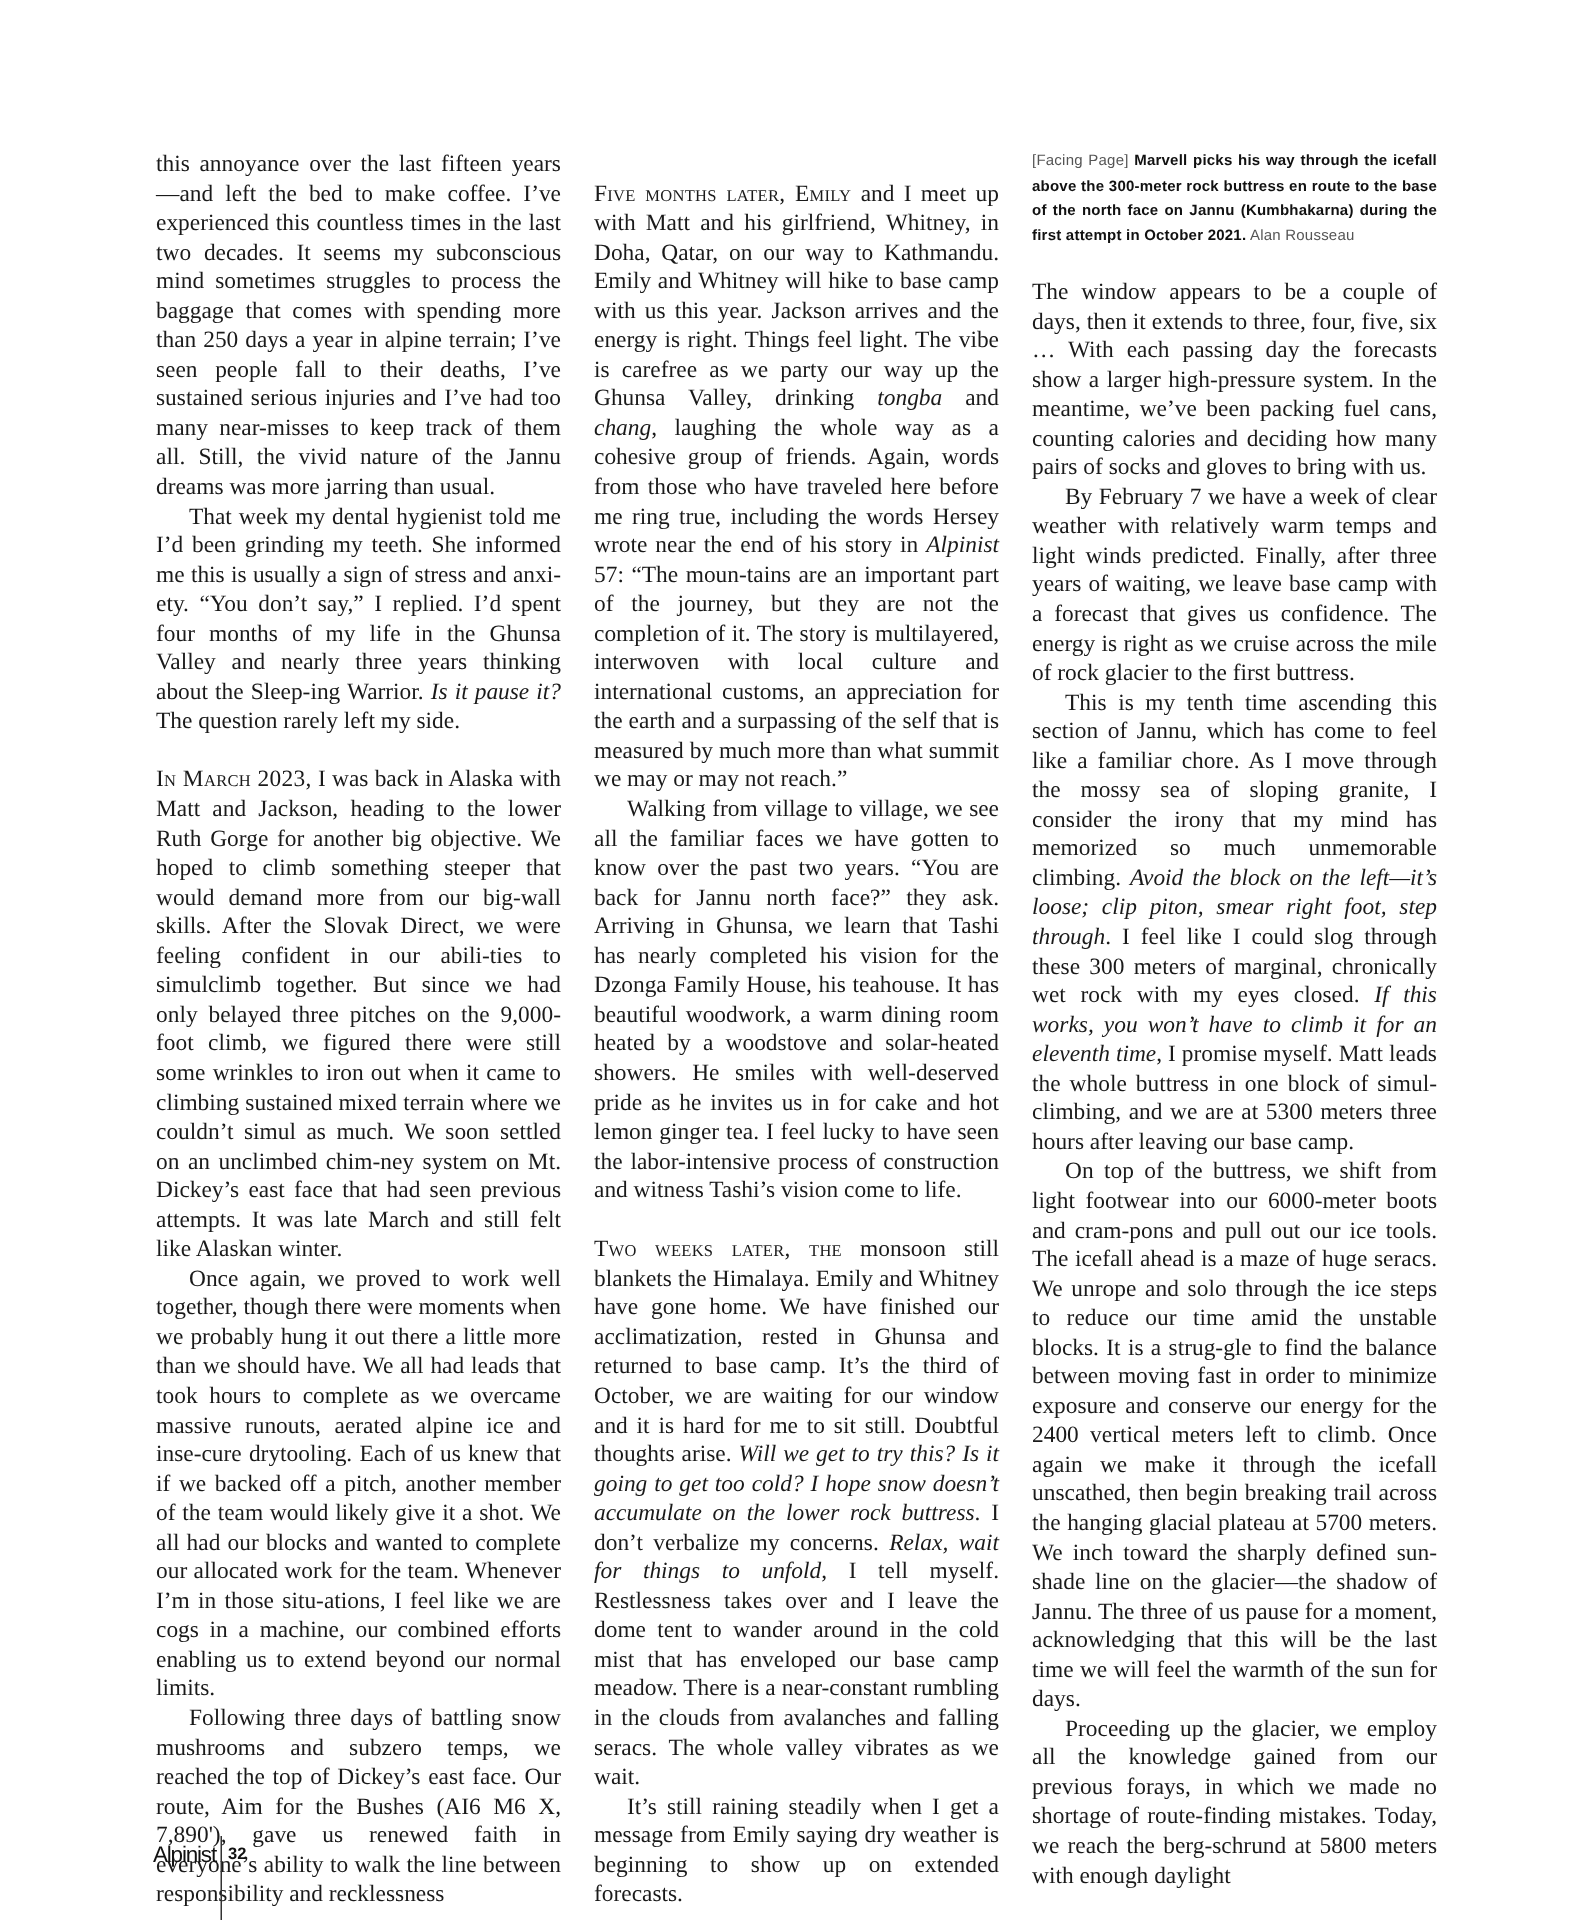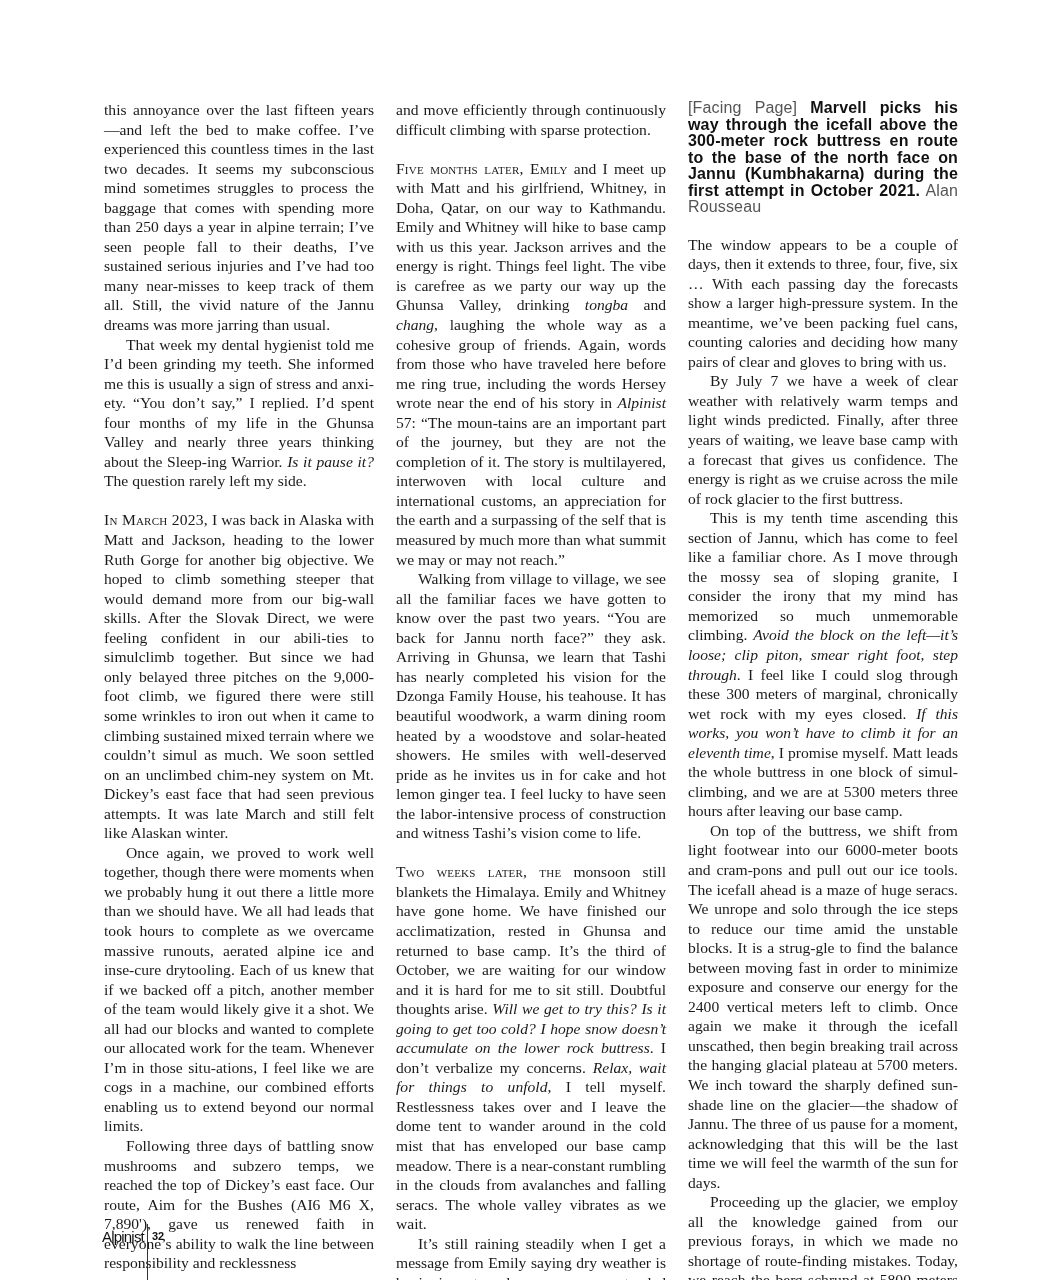--- a/index.html
+++ b/index.html
@@ -49,7 +49,6 @@
 </div>
 
 <div class="col" id="col2">
-  <p>and move efficiently through continuously difficult climbing with sparse protection.</p>
   <p class="section"><span class="sc">Five months later, Emily</span><span> and I meet up with Matt and his girlfriend, Whitney, in Doha, Qatar, on our way to Kathmandu. Emily and Whitney will hike to base camp with us this year. Jackson arrives and the energy is right. Things feel light. The vibe is carefree as we party our way up the Ghunsa Valley, drinking </span><em>tongba</em><span> and </span><em>chang</em><span>, laughing the whole way as a cohesive group of friends. Again, words from those who have traveled here before me ring true, including the words Hersey wrote near the end of his story in </span><em>Alpinist</em><span> 57: “The moun-tains are an important part of the journey, but they are not the completion of it. The story is multilayered, interwoven with local culture and international customs, an appreciation for the earth and a surpassing of the self that is measured by much more than what summit we may or may not reach.”</span></p>
   <p class="indent">Walking from village to village, we see all the familiar faces we have gotten to know over the past two years. “You are back for Jannu north face?” they ask. Arriving in Ghunsa, we learn that Tashi has nearly completed his vision for the Dzonga Family House, his teahouse. It has beautiful woodwork, a warm dining room heated by a woodstove and solar-heated showers. He smiles with well-deserved pride as he invites us in for cake and hot lemon ginger tea. I feel lucky to have seen the labor-intensive process of construction and witness Tashi’s vision come to life.</p>
   <p class="section"><span class="sc">Two weeks later, the</span><span> monsoon still blankets the Himalaya. Emily and Whitney have gone home. We have finished our acclimatization, rested in Ghunsa and returned to base camp. It’s the third of October, we are waiting for our window and it is hard for me to sit still. Doubtful thoughts arise. </span><em>Will we get to try this? Is it going to get too cold? I hope snow doesn’t accumulate on the lower rock buttress</em><span>. I don’t verbalize my concerns. </span><em>Relax, wait for things to unfold</em><span>, I tell myself. Restlessness takes over and I leave the dome tent to wander around in the cold mist that has enveloped our base camp meadow. There is a near-constant rumbling in the clouds from avalanches and falling seracs. The whole valley vibrates as we wait.</span></p>

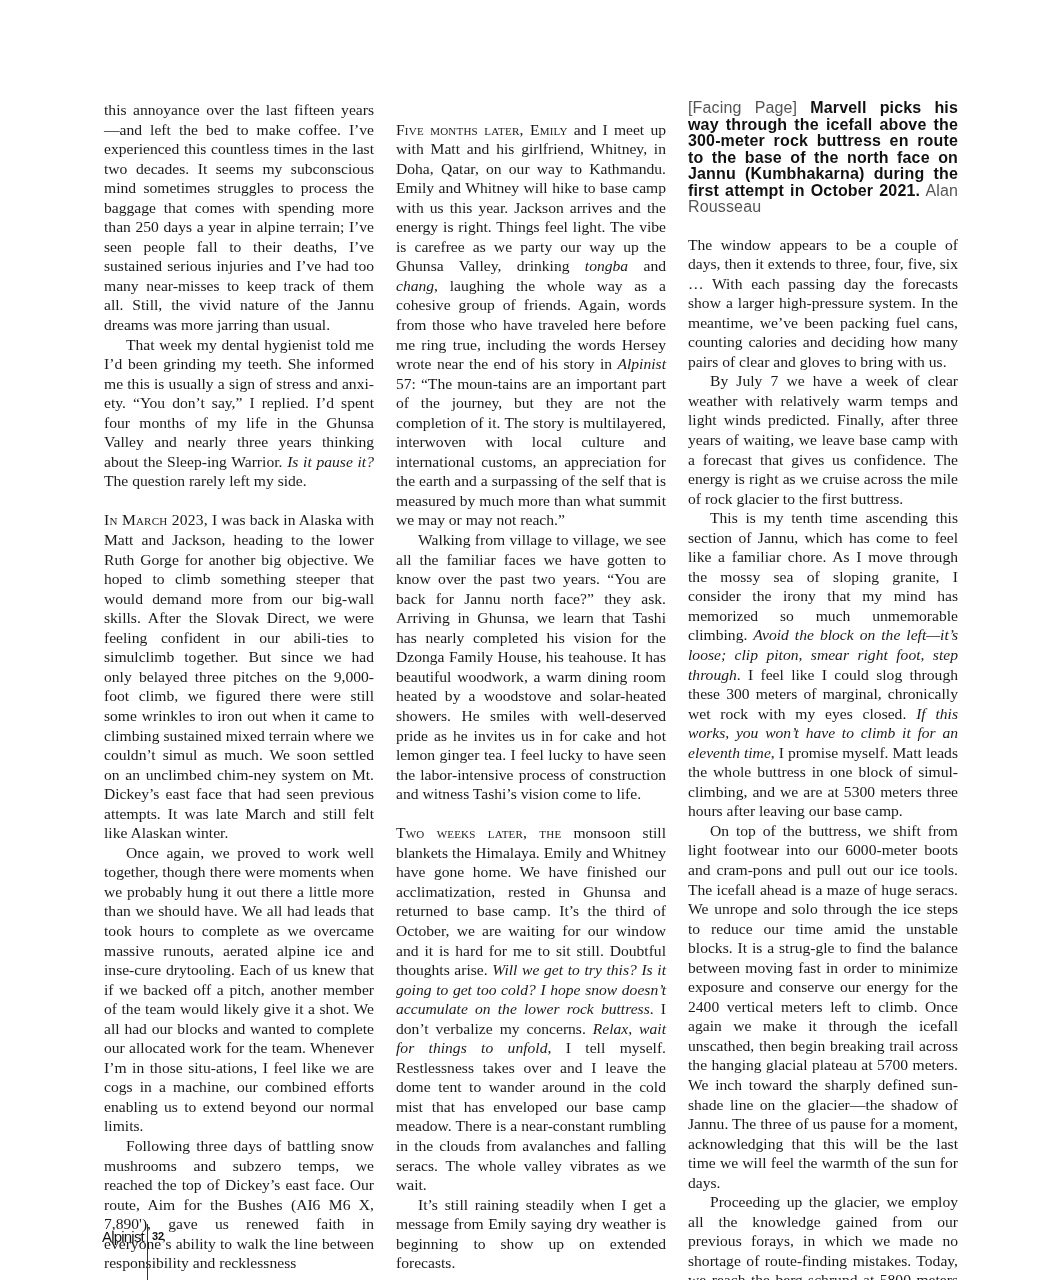--- a/index.html
+++ b/index.html
@@ -23,7 +23,7 @@
   .sc { font-variant: small-caps; letter-spacing: 0.2px; }
   .caption {
     font-family: "Liberation Sans", "DejaVu Sans", sans-serif;
-    font-size: 16px; line-height: 16.5px; text-align: justify;
+    font-size: 10px; line-height: 16.5px; text-align: justify;
     letter-spacing: 0.15px; margin-bottom: 19px; font-stretch: condensed;
   }
   .caption .tag, .caption .credit { color: #555; font-weight: normal; }

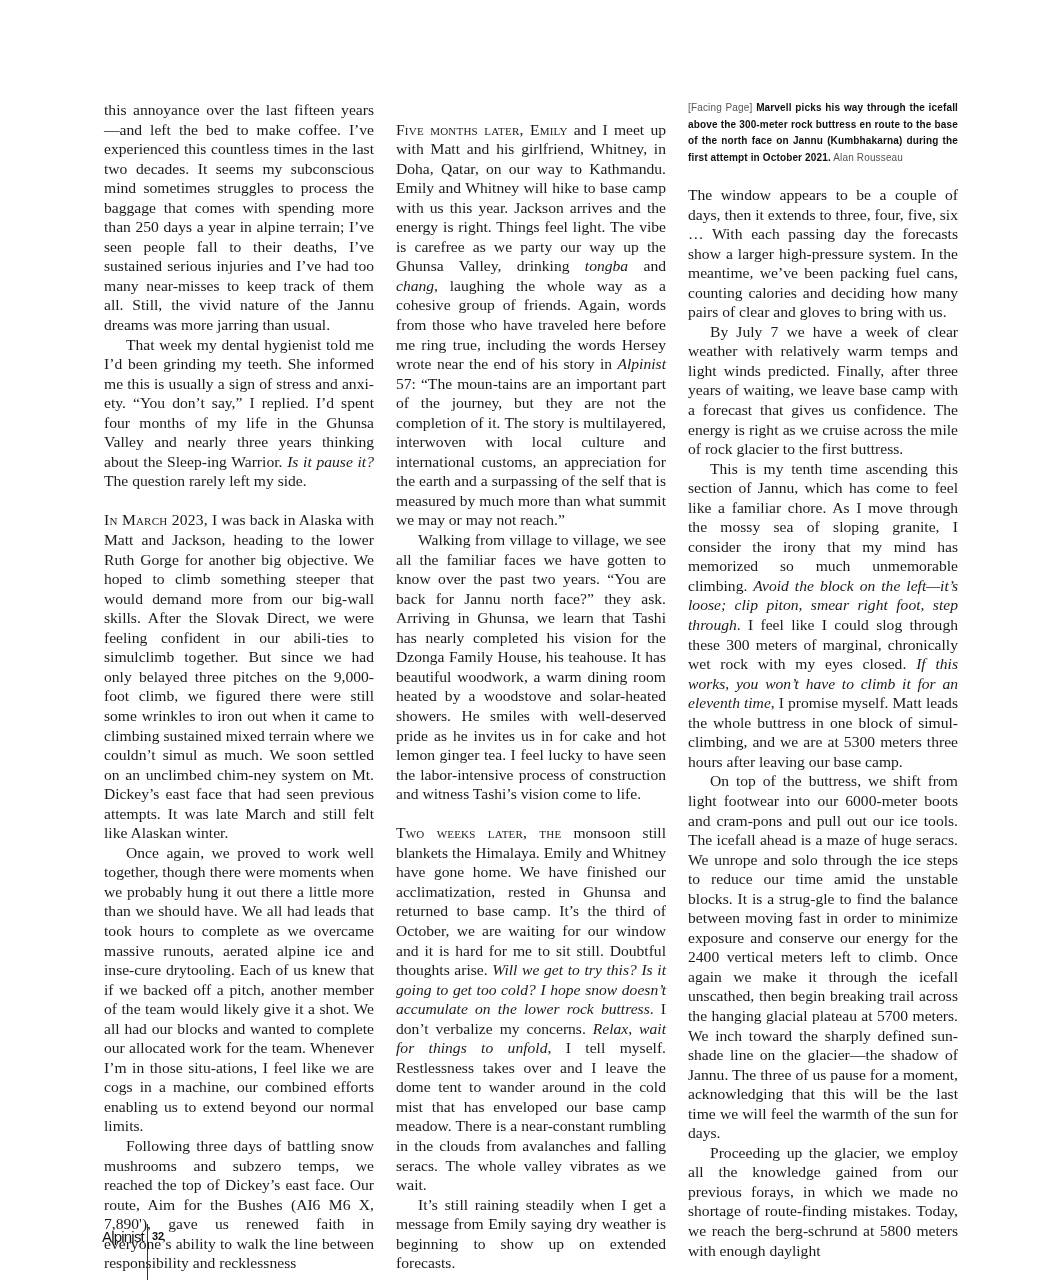--- a/index.html
+++ b/index.html
@@ -61,7 +61,7 @@
     <span class="body">Marvell picks his way through the icefall above the 300-meter rock buttress en route to the base of the north face on Jannu (Kumbhakarna) during the first attempt in October 2021.</span>
     <span class="credit">Alan Rousseau</span>
   </div>
-  <p>The window appears to be a couple of days, then it extends to three, four, five, six … With each passing day the forecasts show a larger high-pressure system. In the meantime, we’ve been packing fuel cans, counting calories and deciding how many pairs of clear and gloves to bring with us.</p>
+  <p>The window appears to be a couple of days, then it extends to three, four, five, six … With each passing day the forecasts show a larger high-pressure system. In the meantime, we’ve been packing fuel cans, counting calories and deciding how many pairs of socks and gloves to bring with us.</p>
   <p class="indent">By July 7 we have a week of clear weather with relatively warm temps and light winds predicted. Finally, after three years of waiting, we leave base camp with a forecast that gives us confidence. The energy is right as we cruise across the mile of rock glacier to the first buttress.</p>
   <p class="indent"><span>This is my tenth time ascending this section of Jannu, which has come to feel like a familiar chore. As I move through the mossy sea of sloping granite, I consider the irony that my mind has memorized so much unmemorable climbing. </span><em>Avoid the block on the left—it’s loose; clip piton, smear right foot, step through</em><span>. I feel like I could slog through these 300 meters of marginal, chronically wet rock with my eyes closed. </span><em>If this works, you won’t have to climb it for an eleventh time</em><span>, I promise myself. Matt leads the whole buttress in one block of simul-climbing, and we are at 5300 meters three hours after leaving our base camp.</span></p>
   <p class="indent">On top of the buttress, we shift from light footwear into our 6000-meter boots and cram-pons and pull out our ice tools. The icefall ahead is a maze of huge seracs. We unrope and solo through the ice steps to reduce our time amid the unstable blocks. It is a strug-gle to find the balance between moving fast in order to minimize exposure and conserve our energy for the 2400 vertical meters left to climb. Once again we make it through the icefall unscathed, then begin breaking trail across the hanging glacial plateau at 5700 meters. We inch toward the sharply defined sun-shade line on the glacier—the shadow of Jannu. The three of us pause for a moment, acknowledging that this will be the last time we will feel the warmth of the sun for days.</p>

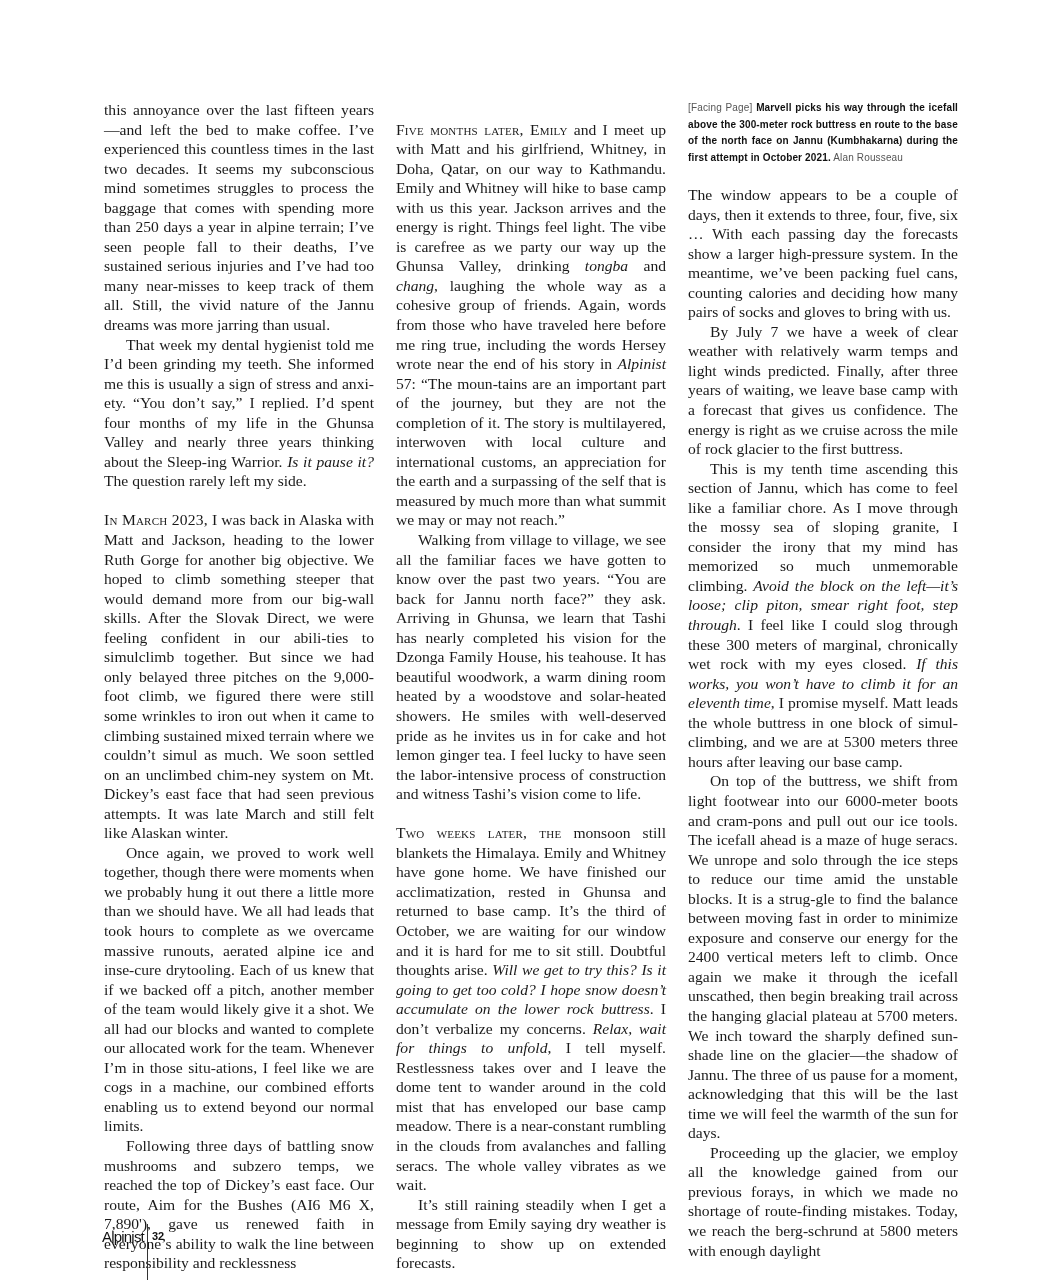--- a/index.html
+++ b/index.html
@@ -62,7 +62,7 @@
     <span class="credit">Alan Rousseau</span>
   </div>
   <p>The window appears to be a couple of days, then it extends to three, four, five, six … With each passing day the forecasts show a larger high-pressure system. In the meantime, we’ve been packing fuel cans, counting calories and deciding how many pairs of socks and gloves to bring with us.</p>
-  <p class="indent">By July 7 we have a week of clear weather with relatively warm temps and light winds predicted. Finally, after three years of waiting, we leave base camp with a forecast that gives us confidence. The energy is right as we cruise across the mile of rock glacier to the first buttress.</p>
+  <p class="indent">By February 7 we have a week of clear weather with relatively warm temps and light winds predicted. Finally, after three years of waiting, we leave base camp with a forecast that gives us confidence. The energy is right as we cruise across the mile of rock glacier to the first buttress.</p>
   <p class="indent"><span>This is my tenth time ascending this section of Jannu, which has come to feel like a familiar chore. As I move through the mossy sea of sloping granite, I consider the irony that my mind has memorized so much unmemorable climbing. </span><em>Avoid the block on the left—it’s loose; clip piton, smear right foot, step through</em><span>. I feel like I could slog through these 300 meters of marginal, chronically wet rock with my eyes closed. </span><em>If this works, you won’t have to climb it for an eleventh time</em><span>, I promise myself. Matt leads the whole buttress in one block of simul-climbing, and we are at 5300 meters three hours after leaving our base camp.</span></p>
   <p class="indent">On top of the buttress, we shift from light footwear into our 6000-meter boots and cram-pons and pull out our ice tools. The icefall ahead is a maze of huge seracs. We unrope and solo through the ice steps to reduce our time amid the unstable blocks. It is a strug-gle to find the balance between moving fast in order to minimize exposure and conserve our energy for the 2400 vertical meters left to climb. Once again we make it through the icefall unscathed, then begin breaking trail across the hanging glacial plateau at 5700 meters. We inch toward the sharply defined sun-shade line on the glacier—the shadow of Jannu. The three of us pause for a moment, acknowledging that this will be the last time we will feel the warmth of the sun for days.</p>
   <p class="indent">Proceeding up the glacier, we employ all the knowledge gained from our previous forays, in which we made no shortage of route-finding mistakes. Today, we reach the berg-schrund at 5800 meters with enough daylight</p>

